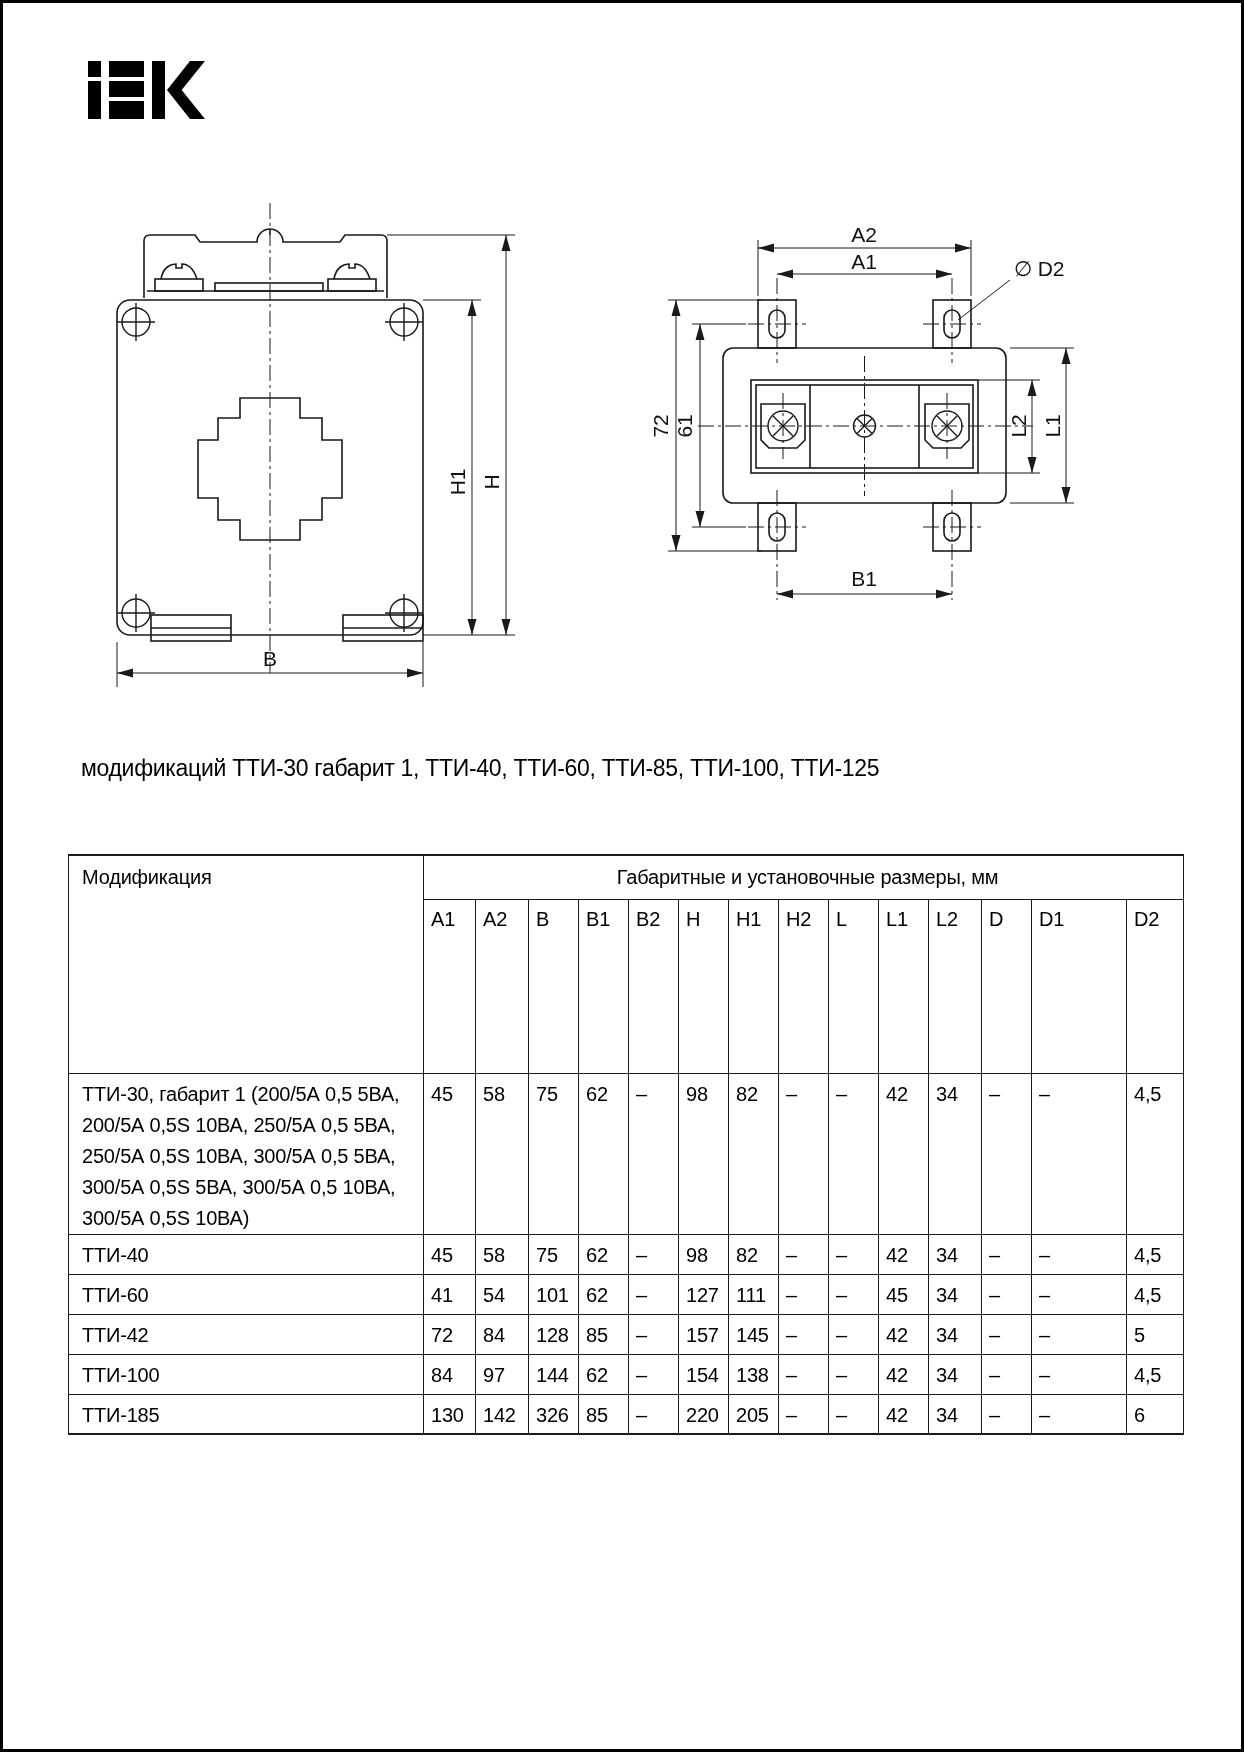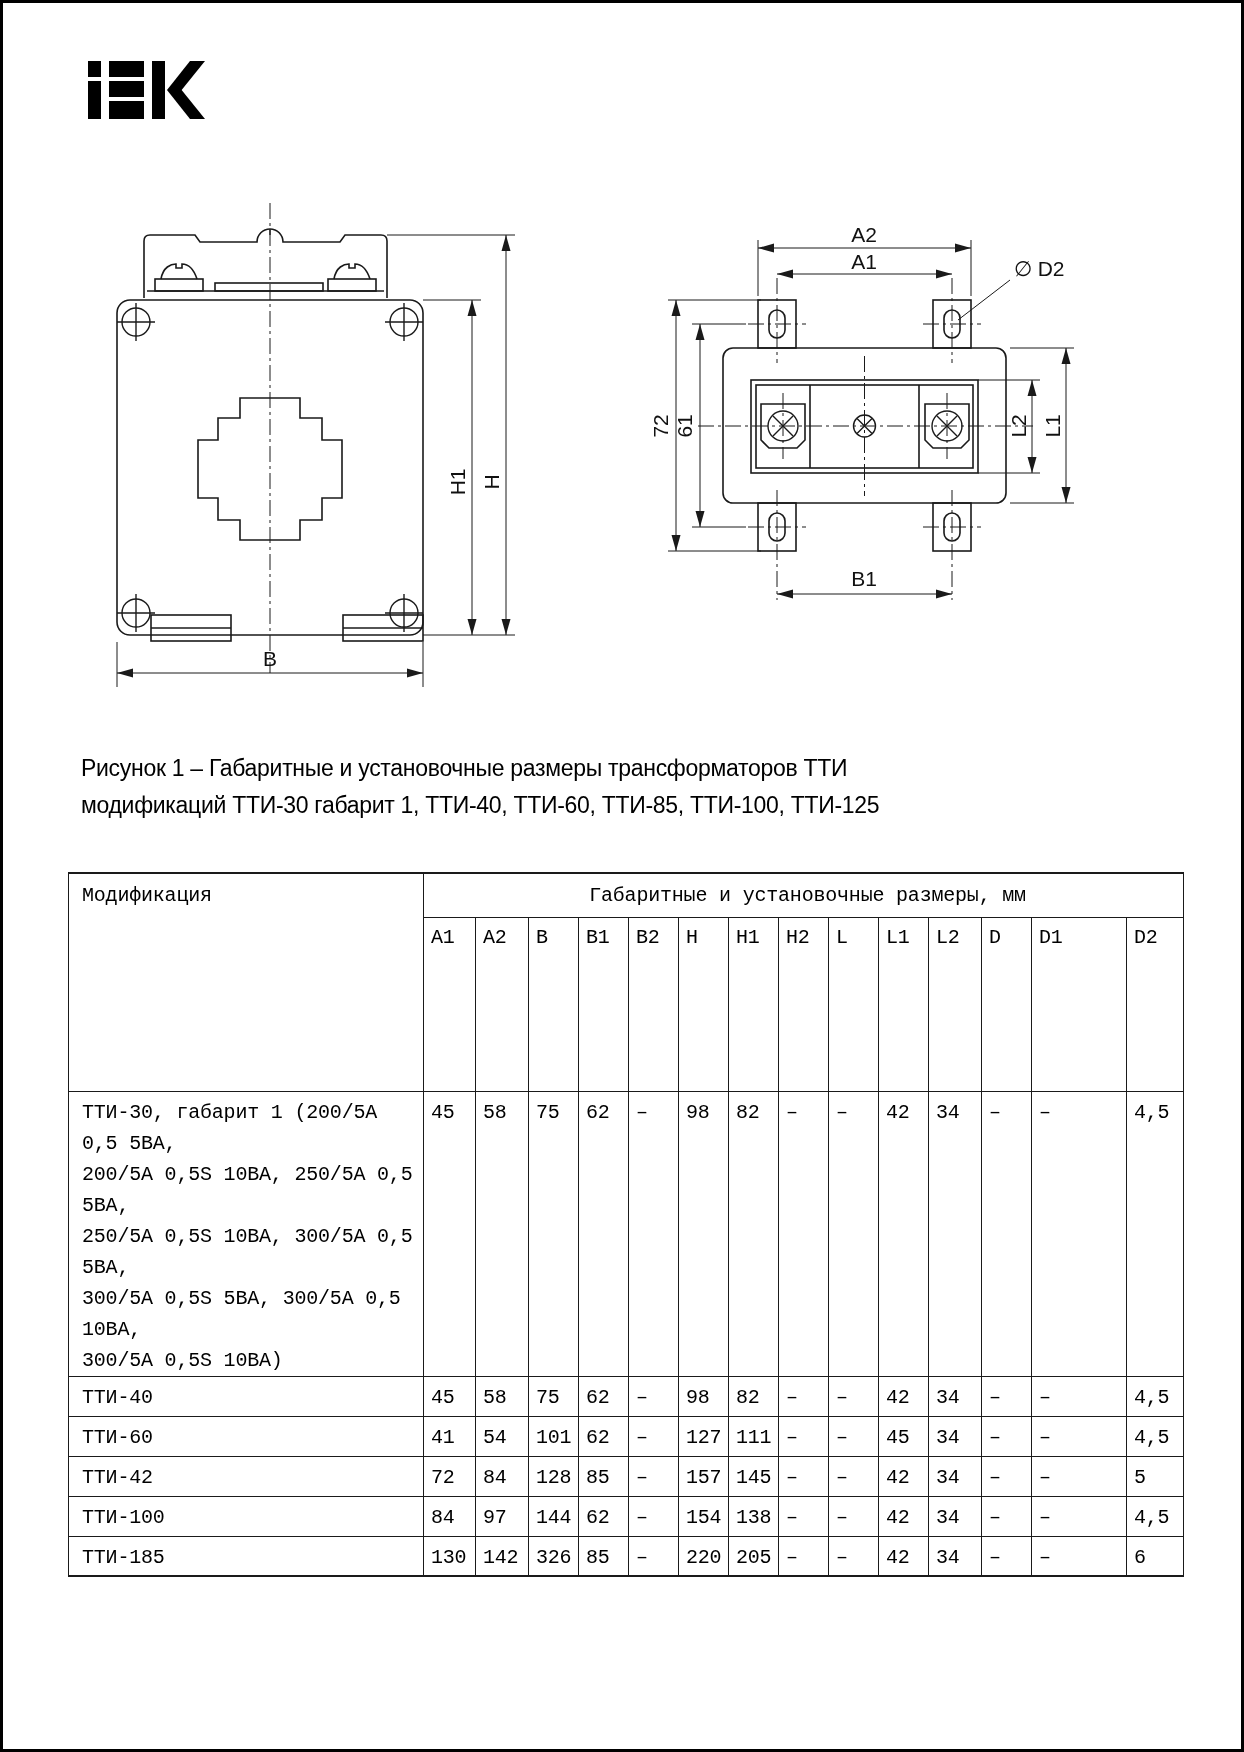--- a/index.html
+++ b/index.html
@@ -212,7 +212,6 @@
   </svg>
 
   <div class="caption">
-    <div>Рисунок 1 – Габаритные и установочные размеры трансформаторов ТТИ</div>
     <div>модификаций ТТИ-30 габарит 1, ТТИ-40, ТТИ-60, ТТИ-85, ТТИ-100, ТТИ-125</div>
   </div>
 

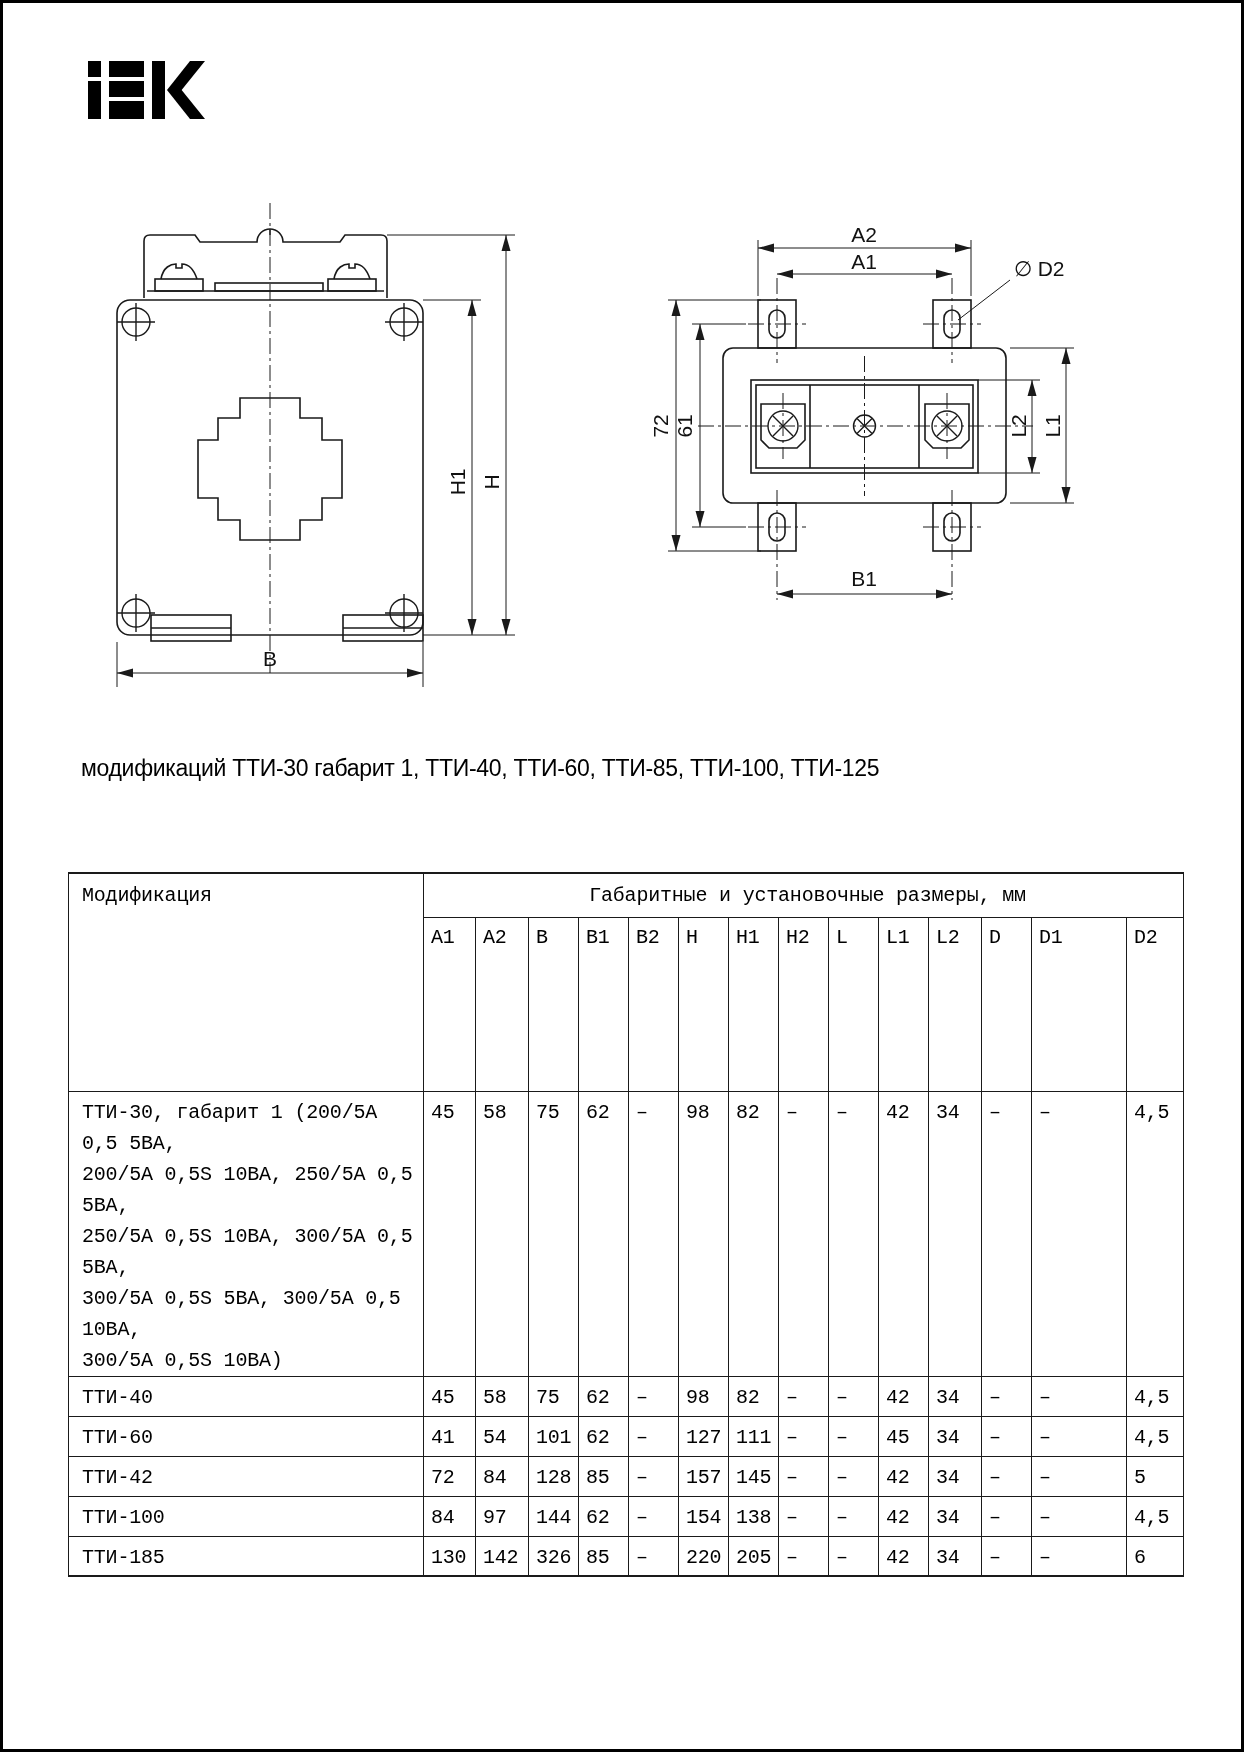--- a/index.html
+++ b/index.html
@@ -21,12 +21,11 @@
   .top-view{left:625px;top:225px;}
   .caption{position:absolute;left:78px;top:747px;font-size:23px;line-height:37px;letter-spacing:-0.3px;}
   table.dims{
-    position:absolute;left:65px;top:869px;width:1115px;
+    position:absolute;left:65px;top:851px;width:1115px;
     border-collapse:collapse;table-layout:fixed;
     font-size:20px;
     border-top:2.2px solid #1a1a1a;
     border-bottom:2.2px solid #1a1a1a;
-    font-family:Liberation Mono, monospace;
   }
   table.dims th, table.dims td{border:1.6px solid #1a1a1a;font-weight:normal;}
   th.mod-h{border-left:none;text-align:left;vertical-align:top;padding:10px 0 0 13px;}

